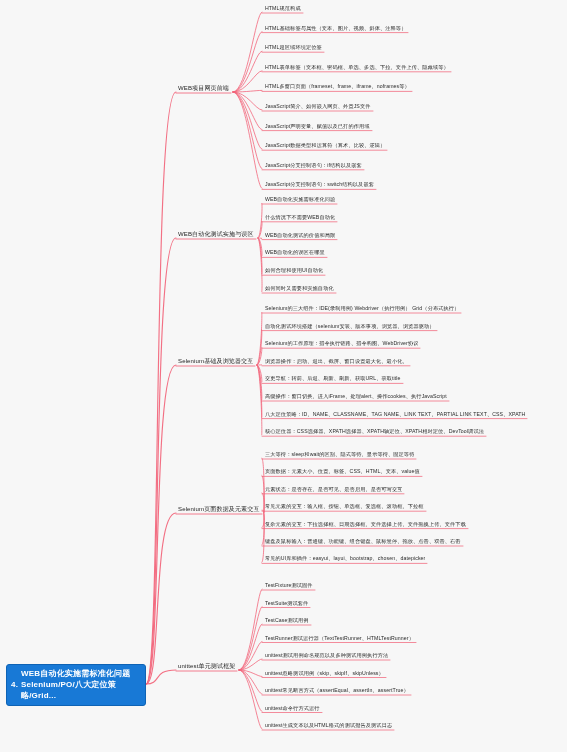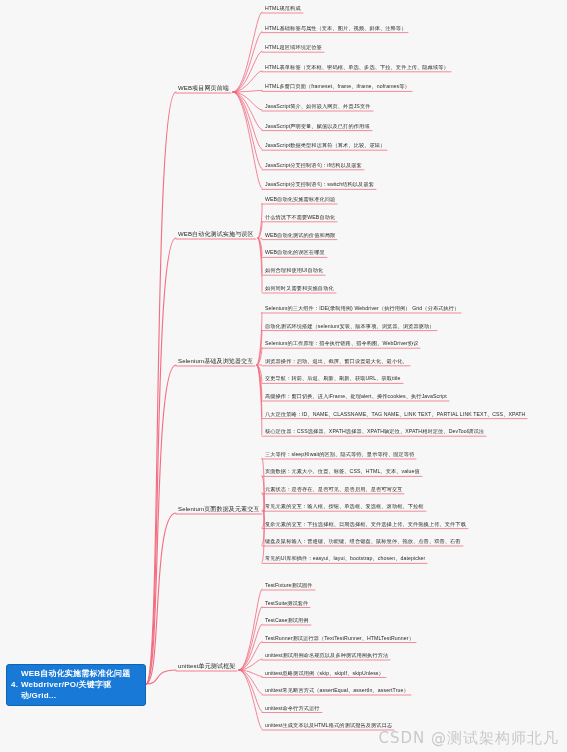--- a/index.html
+++ b/index.html
@@ -224,7 +224,7 @@
   <div class="root">
     <span class="root-index">4.</span>
     <div>WEB自动化实施需标准化问题</div>
-    <div>Webdriver/PO/关键字驱动/Grid...</div>
+    <div>Selenium/PO/八大定位策略/Grid...</div>
   </div>
 
   <div class="watermark">CSDN @测试架构师北凡</div>

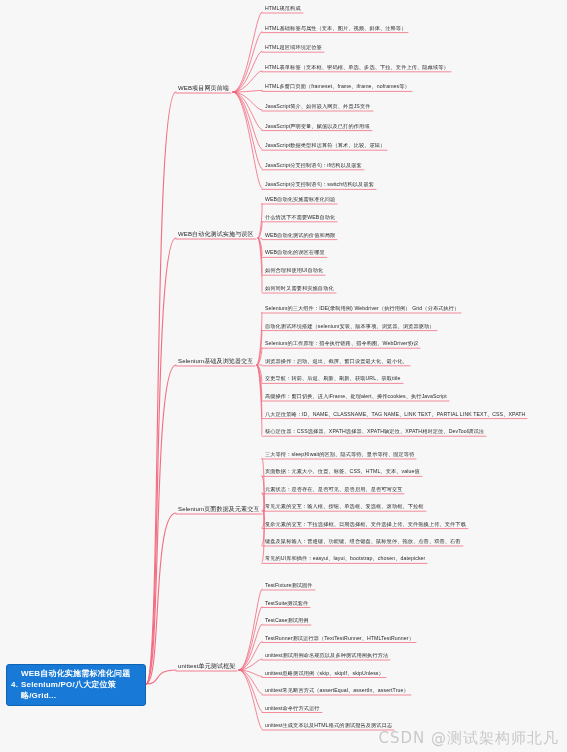--- a/index.html
+++ b/index.html
@@ -227,7 +227,6 @@
     <div>Selenium/PO/八大定位策略/Grid...</div>
   </div>
 
-  <div class="watermark">CSDN @测试架构师北凡</div>
 </div>
 
 </body></html>

